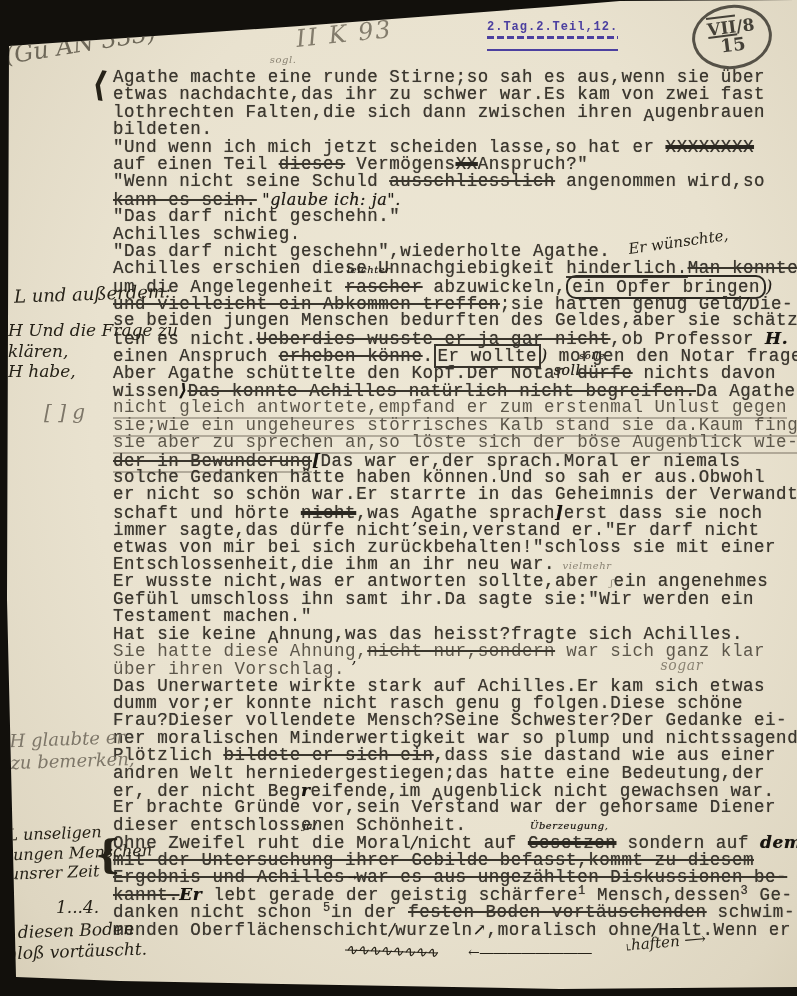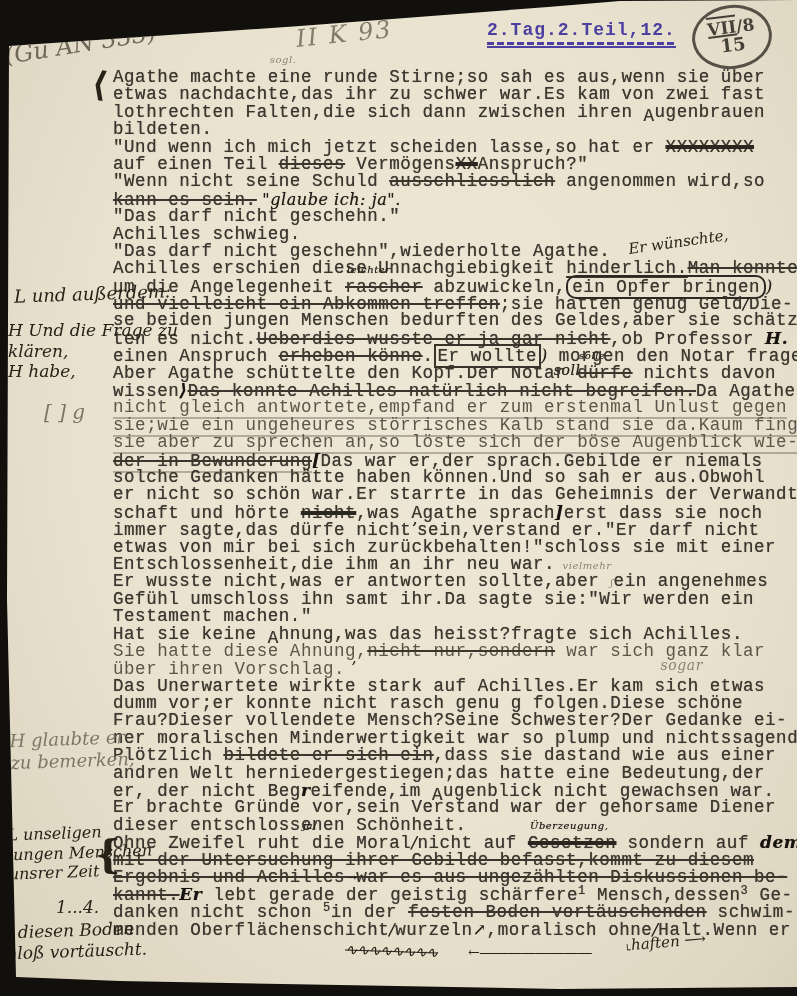--- a/index.html
+++ b/index.html
@@ -41,8 +41,8 @@
     font-style:italic;font-size:24px;color:#6e6859;transform:rotate(-9deg);}
   .pfolio{position:absolute;left:296px;top:20px;font-family:"DejaVu Serif",serif;
     font-style:italic;font-size:24px;color:#837c6c;transform:rotate(-6deg);letter-spacing:2px;}
-  .ch{position:absolute;left:487px;top:20px;font-weight:bold;font-size:18px;
-    letter-spacing:1px;color:#4c40a0;border-bottom:2px solid #4c40a0;padding-bottom:1px;}
+  .ch{position:absolute;left:487px;top:20px;font-weight:bold;font-size:12px;
+    letter-spacing:1px;color:#4c40a0;border-bottom:2px solid #4c40a0;padding-bottom:10px;}
   .ch::after{content:"";display:block;height:3px;margin-top:2px;
     background:repeating-linear-gradient(90deg,#4c40a0 0 7px,transparent 7px 10px);}
   .stamp{position:absolute;left:692px;top:5px;width:74px;height:58px;

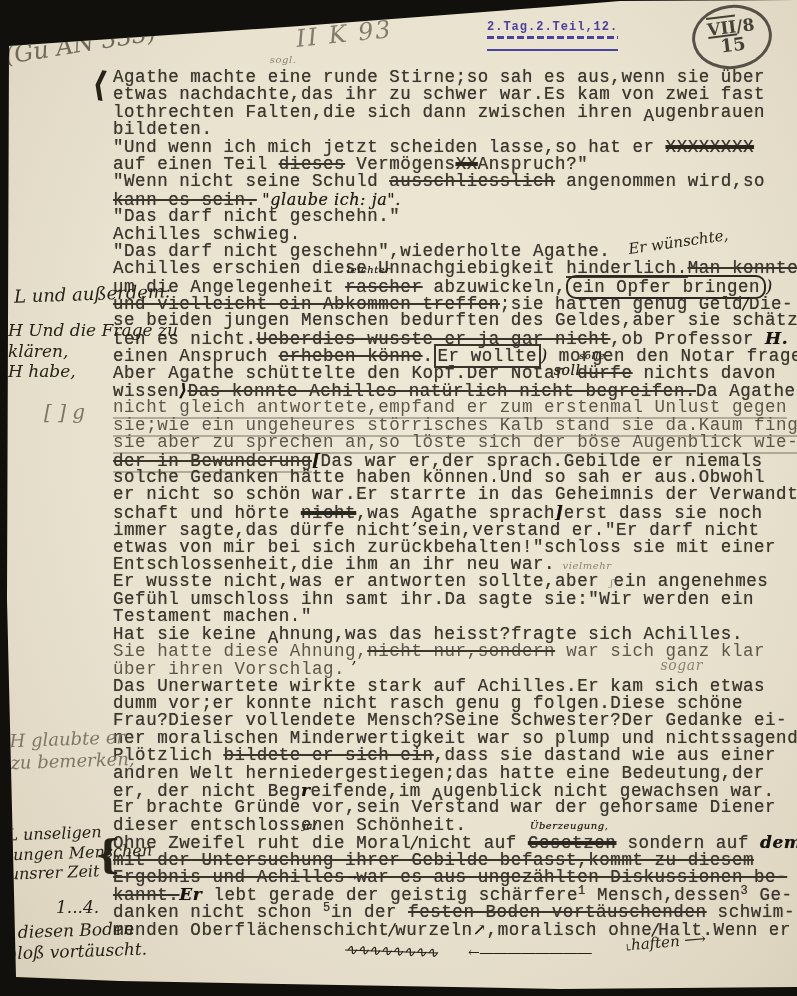--- a/index.html
+++ b/index.html
@@ -93,7 +93,7 @@
         <div class="line f"><span class="seg pu"><span>nicht gleich antwortete,empfand er zum erstenmal Unlust gegen</span></span></div>
         <div class="line f"><span class="seg pu"><span>sie;wie ein ungeheures störrisches Kalb stand sie da.Kaum fing</span></span></div>
         <div class="line f"><span class="seg pu"><span>sie aber zu sprechen an,so löste sich der böse Augenblick wie-</span></span></div>
-        <div class="line"><span class="seg ts pu"><span>der in Bewunderung</span></span><span class="seg hwb"><span>[</span></span><span class="seg t"><span>Das war er,der sprach.Gebilde er niemals</span></span></div>
+        <div class="line"><span class="seg ts pu"><span>der in Bewunderung</span></span><span class="seg hwb"><span>[</span></span><span class="seg t"><span>Das war er,der sprach.Moral er niemals</span></span></div>
         <div class="line"><span class="seg t"><span>solche Gedanken hätte haben können.Und so sah er aus.Obwohl</span></span></div>
         <div class="line"><span class="seg t"><span>er nicht so schön war.Er starrte in das Geheimnis der Verwandt</span></span></div>
         <div class="line"><span class="seg t"><span>schaft und hörte </span></span><span class="seg ts2"><span>nicht</span></span><span class="seg t"><span>,was Agathe sprach</span></span><span class="seg hwb"><span>]</span></span><span class="seg t"><span>erst dass sie noch</span></span></div>

